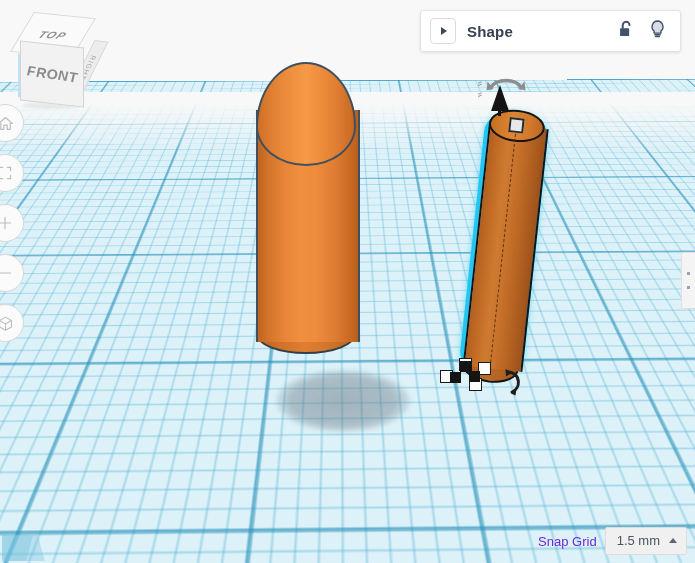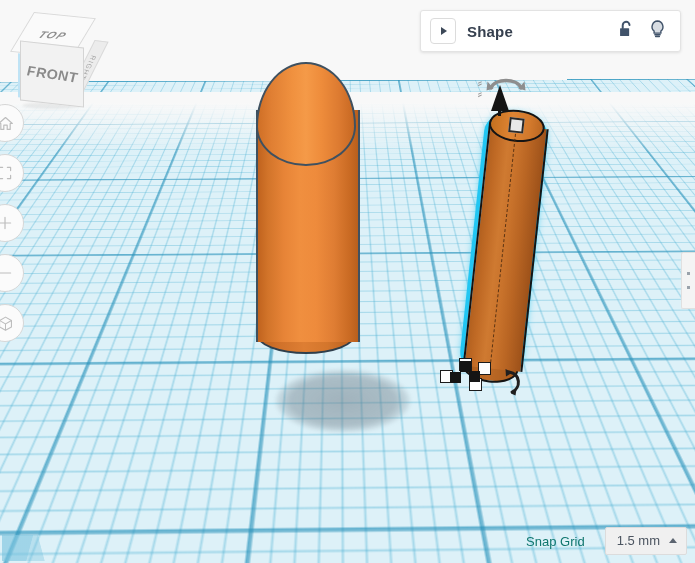--- a/index.html
+++ b/index.html
@@ -171,7 +171,7 @@
     padding:5px 13px 6px 13px;font-size:13px;color:#4c5561;
     background:#f0f0f0;border:1px solid #dcdcdc;border-radius:2px;}
   #snap-row{position:absolute;right:8px;bottom:8px;display:flex;align-items:center;}
-  #snap-label{font-size:13px;color:#0f766e;margin-right:20px;}
+  #snap-label{font-size:13px;color:#6d28d9;margin-right:8px;}
   #snap-select{display:flex;align-items:center;gap:9px;
     padding:5px 9px 6px 11px;font-size:13px;color:#4c5561;
     background:#f0f0f0;border:1px solid #dcdcdc;border-radius:2px;}

